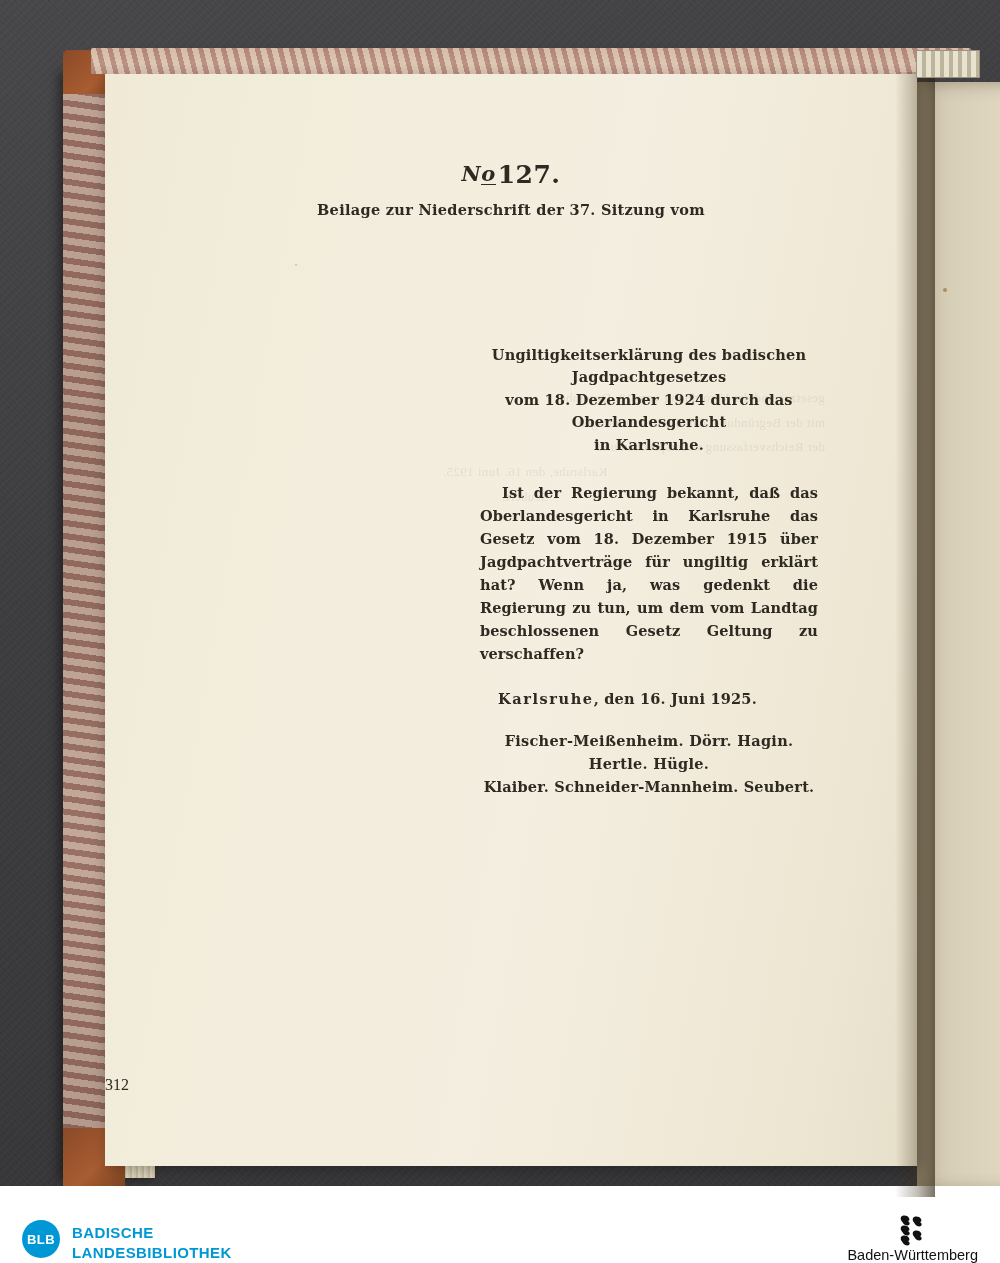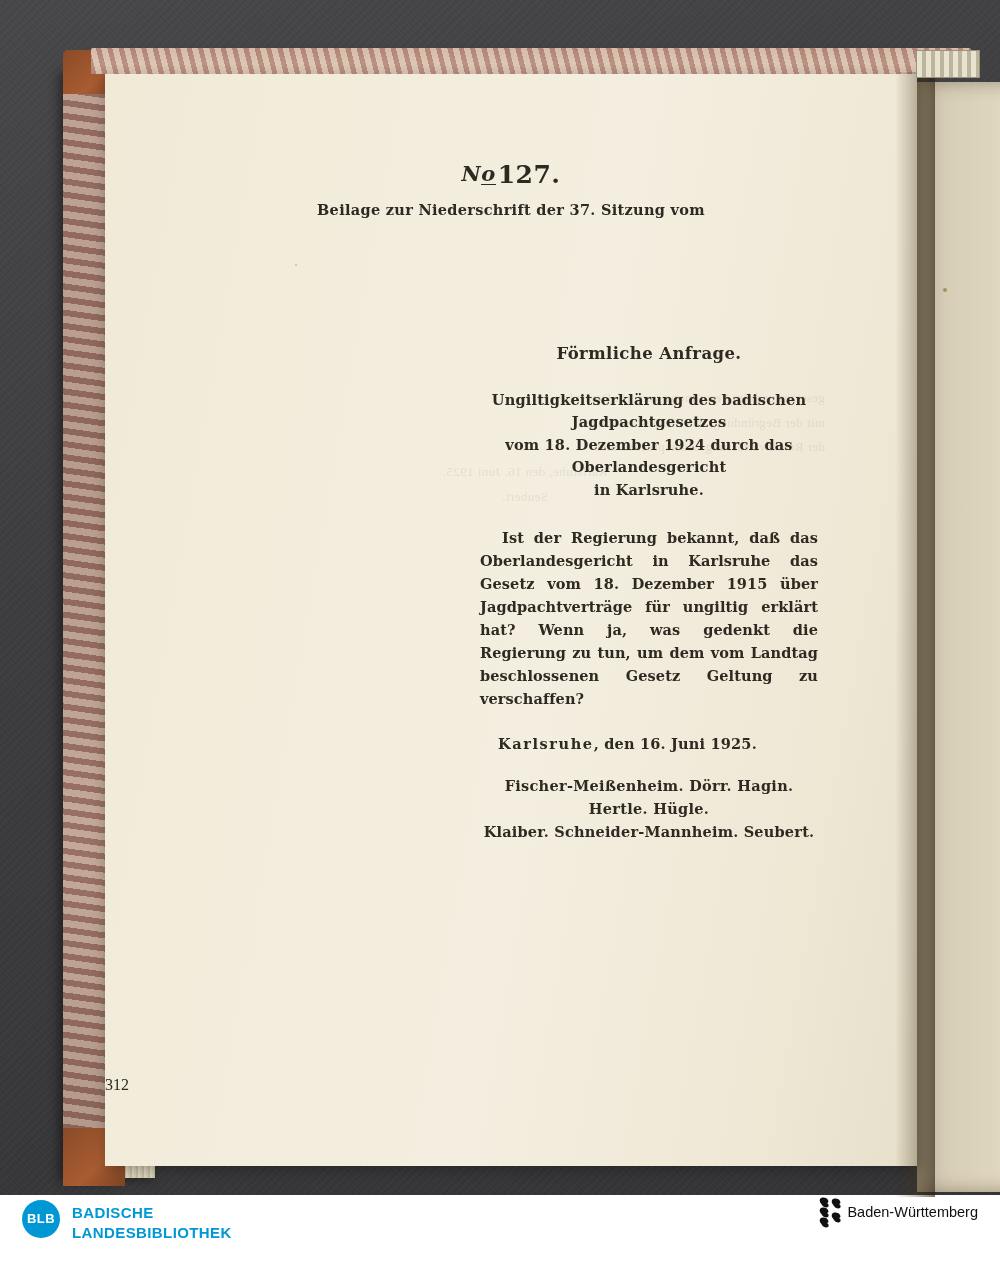--- a/index.html
+++ b/index.html
@@ -342,7 +342,6 @@
       </div>
 
       <div class="body-block">
-        <div class="title fraktur">Förmliche Anfrage.</div>
 
         <div class="heading fraktur">
           <div>Ungiltigkeitserklärung des badischen Jagdpachtgesetzes</div>

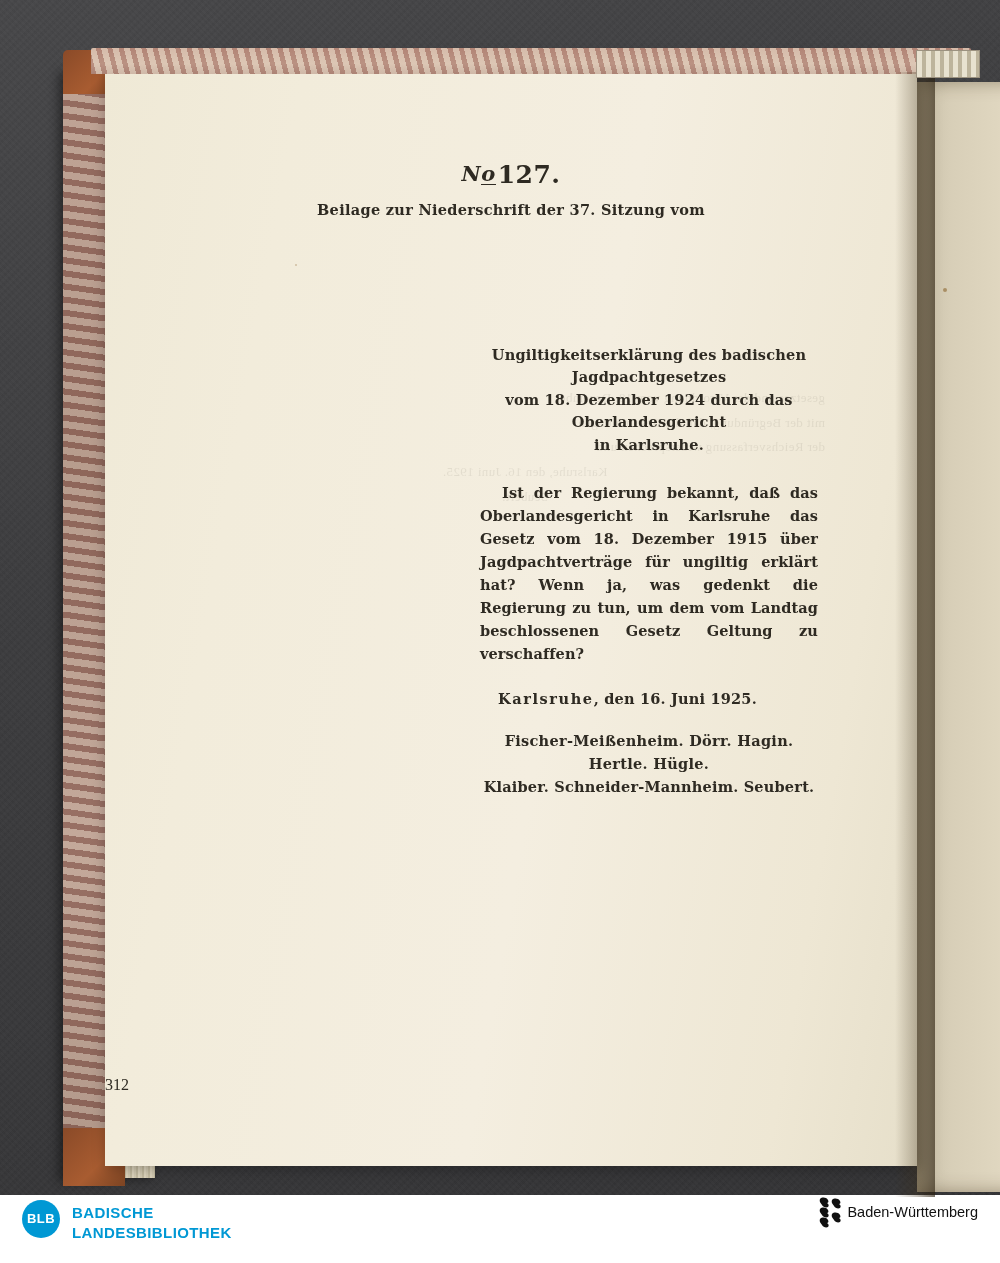--- a/index.html
+++ b/index.html
@@ -31,10 +31,10 @@
     left: 0;
     right: 0;
     bottom: 0;
-    height: 68px;
+    height: 77px;
     background: #ffffff;
     display: flex;
-    align-items: flex-start;
+    align-items: flex-end;
     justify-content: space-between;
     padding: 0 22px;
     box-sizing: border-box;

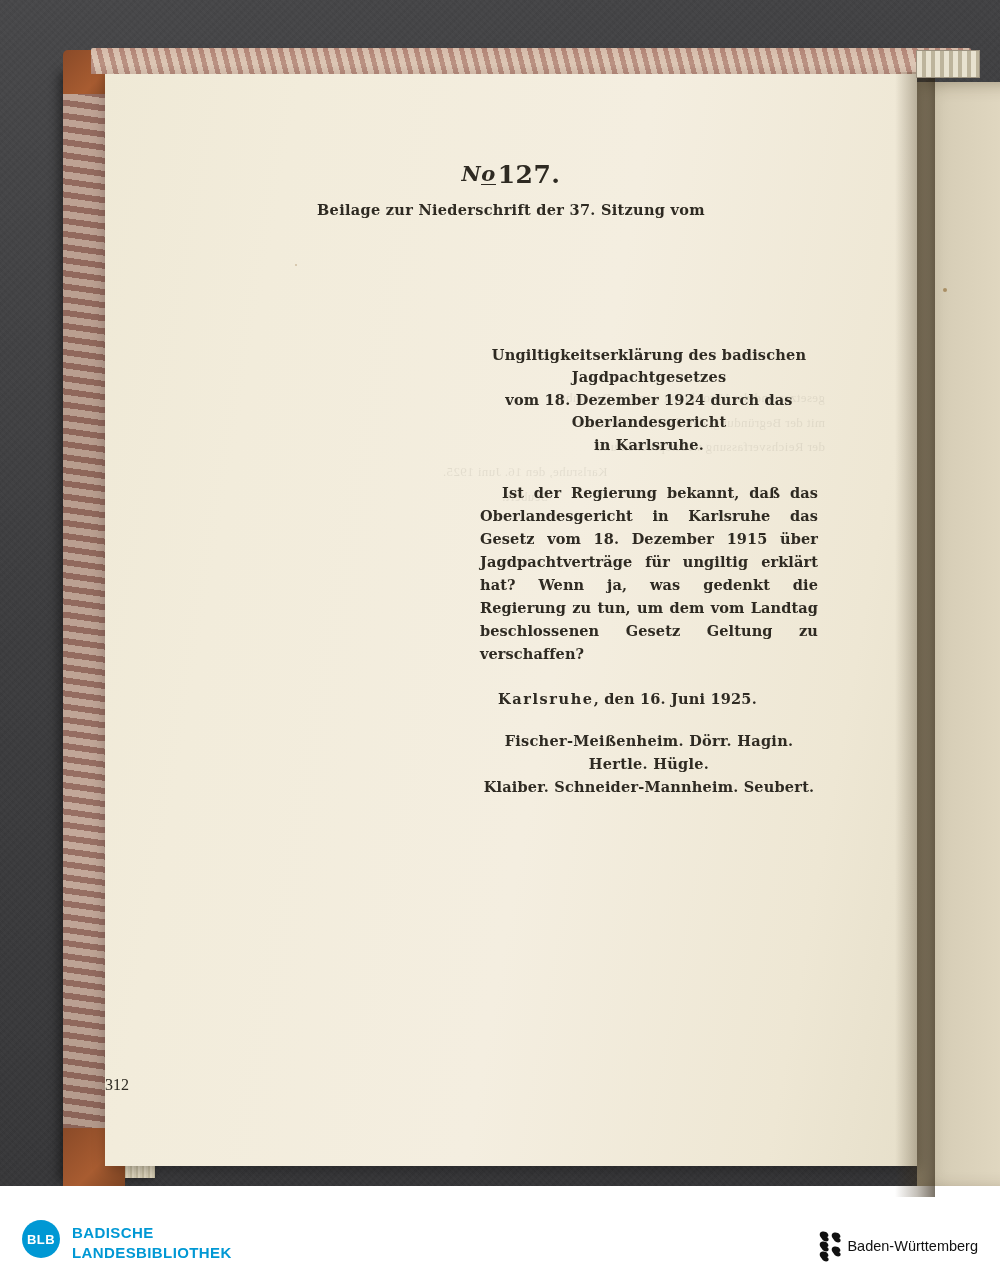--- a/index.html
+++ b/index.html
@@ -70,6 +70,7 @@
   .bw-logo {
     display: flex;
     align-items: center;
+    flex-direction: column;
   }
   .bw-crest {
     width: 30px;

